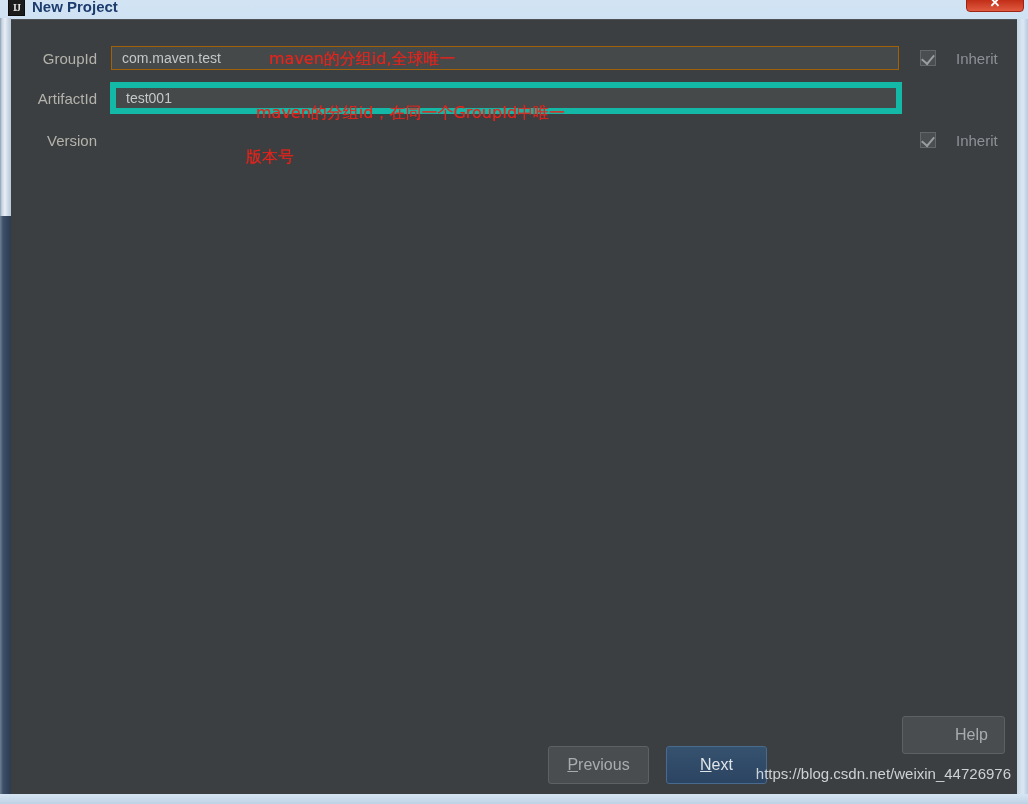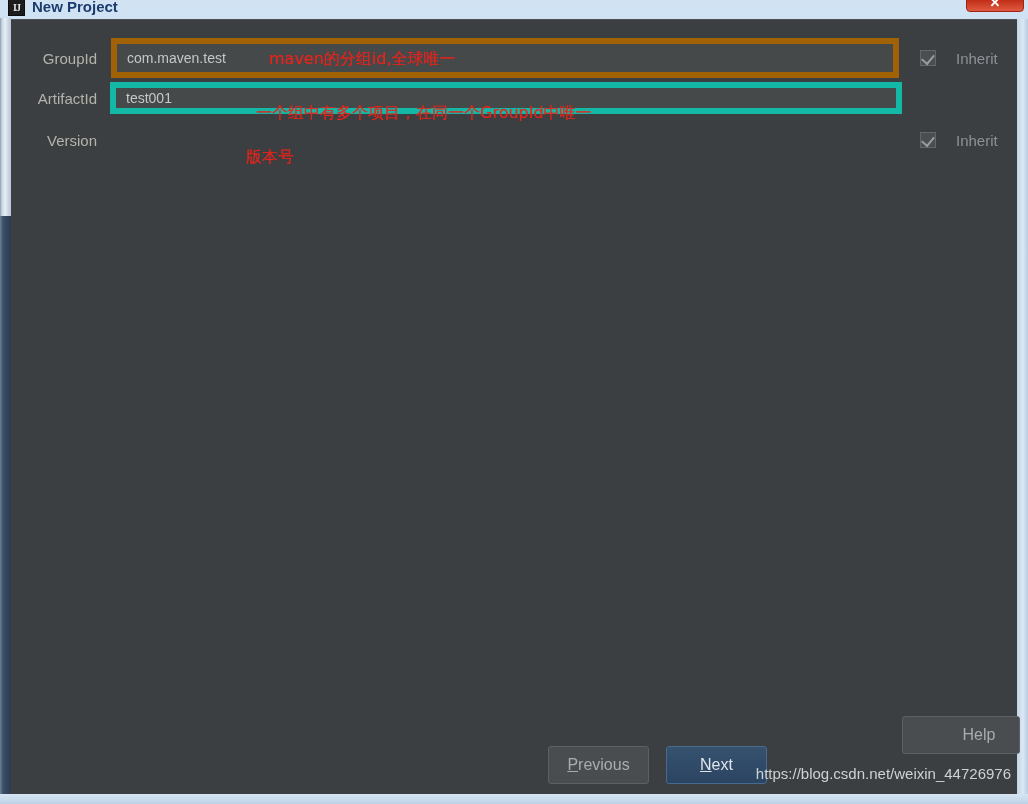--- a/index.html
+++ b/index.html
@@ -127,9 +127,9 @@
   }
   .text-input {
     position: absolute;
-    height: 40px;
+    height: 24px;
     background: #45494a;
-    border: 6px solid #a16207;
+    border: 1px solid #a16207;
     box-sizing: border-box;
     display: flex;
     align-items: center;

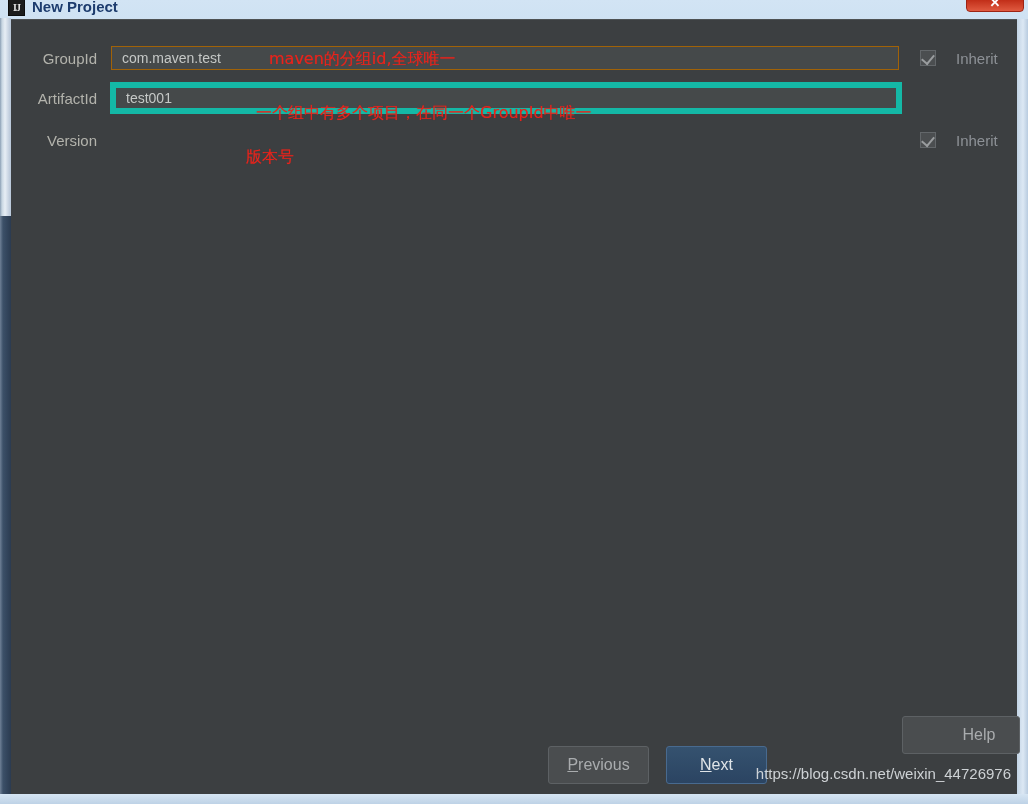--- a/index.html
+++ b/index.html
@@ -260,7 +260,7 @@
     </div>
 
     <div class="annotation" style="left:258px; top:29px;">maven的分组id,全球唯一</div>
-    <div class="annotation" style="left:245px; top:83px;">一个组中有多个项目，在同一个GroupId中唯一</div>
+    <div class="annotation" style="left:245px; top:83px;">maven的分组id，在同一个GroupId中唯一</div>
     <div class="annotation" style="left:235px; top:127px;">版本号</div>
 
     <div class="btn" style="left:537px; top:726px; width:101px;">

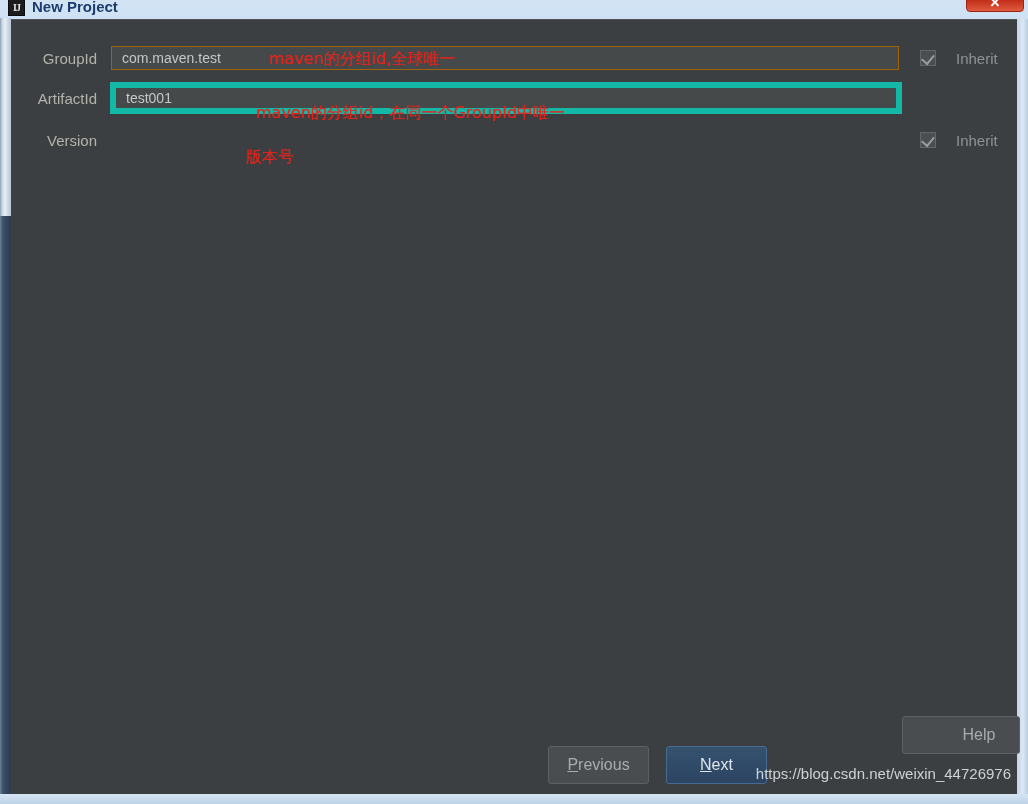--- a/index.html
+++ b/index.html
@@ -271,7 +271,7 @@
       <span class="u">N</span>
         <span>ext</span>
     </div>
-    <div class="btn" style="left:891px; top:696px; width:118px;padding-left:36px;">Help</div>
+    <div class="btn" style="left:891px; top:696px; width:103px;padding-left:36px;">Help</div>
 
     <div class="watermark">https://blog.csdn.net/weixin_44726976</div>
   </div>

